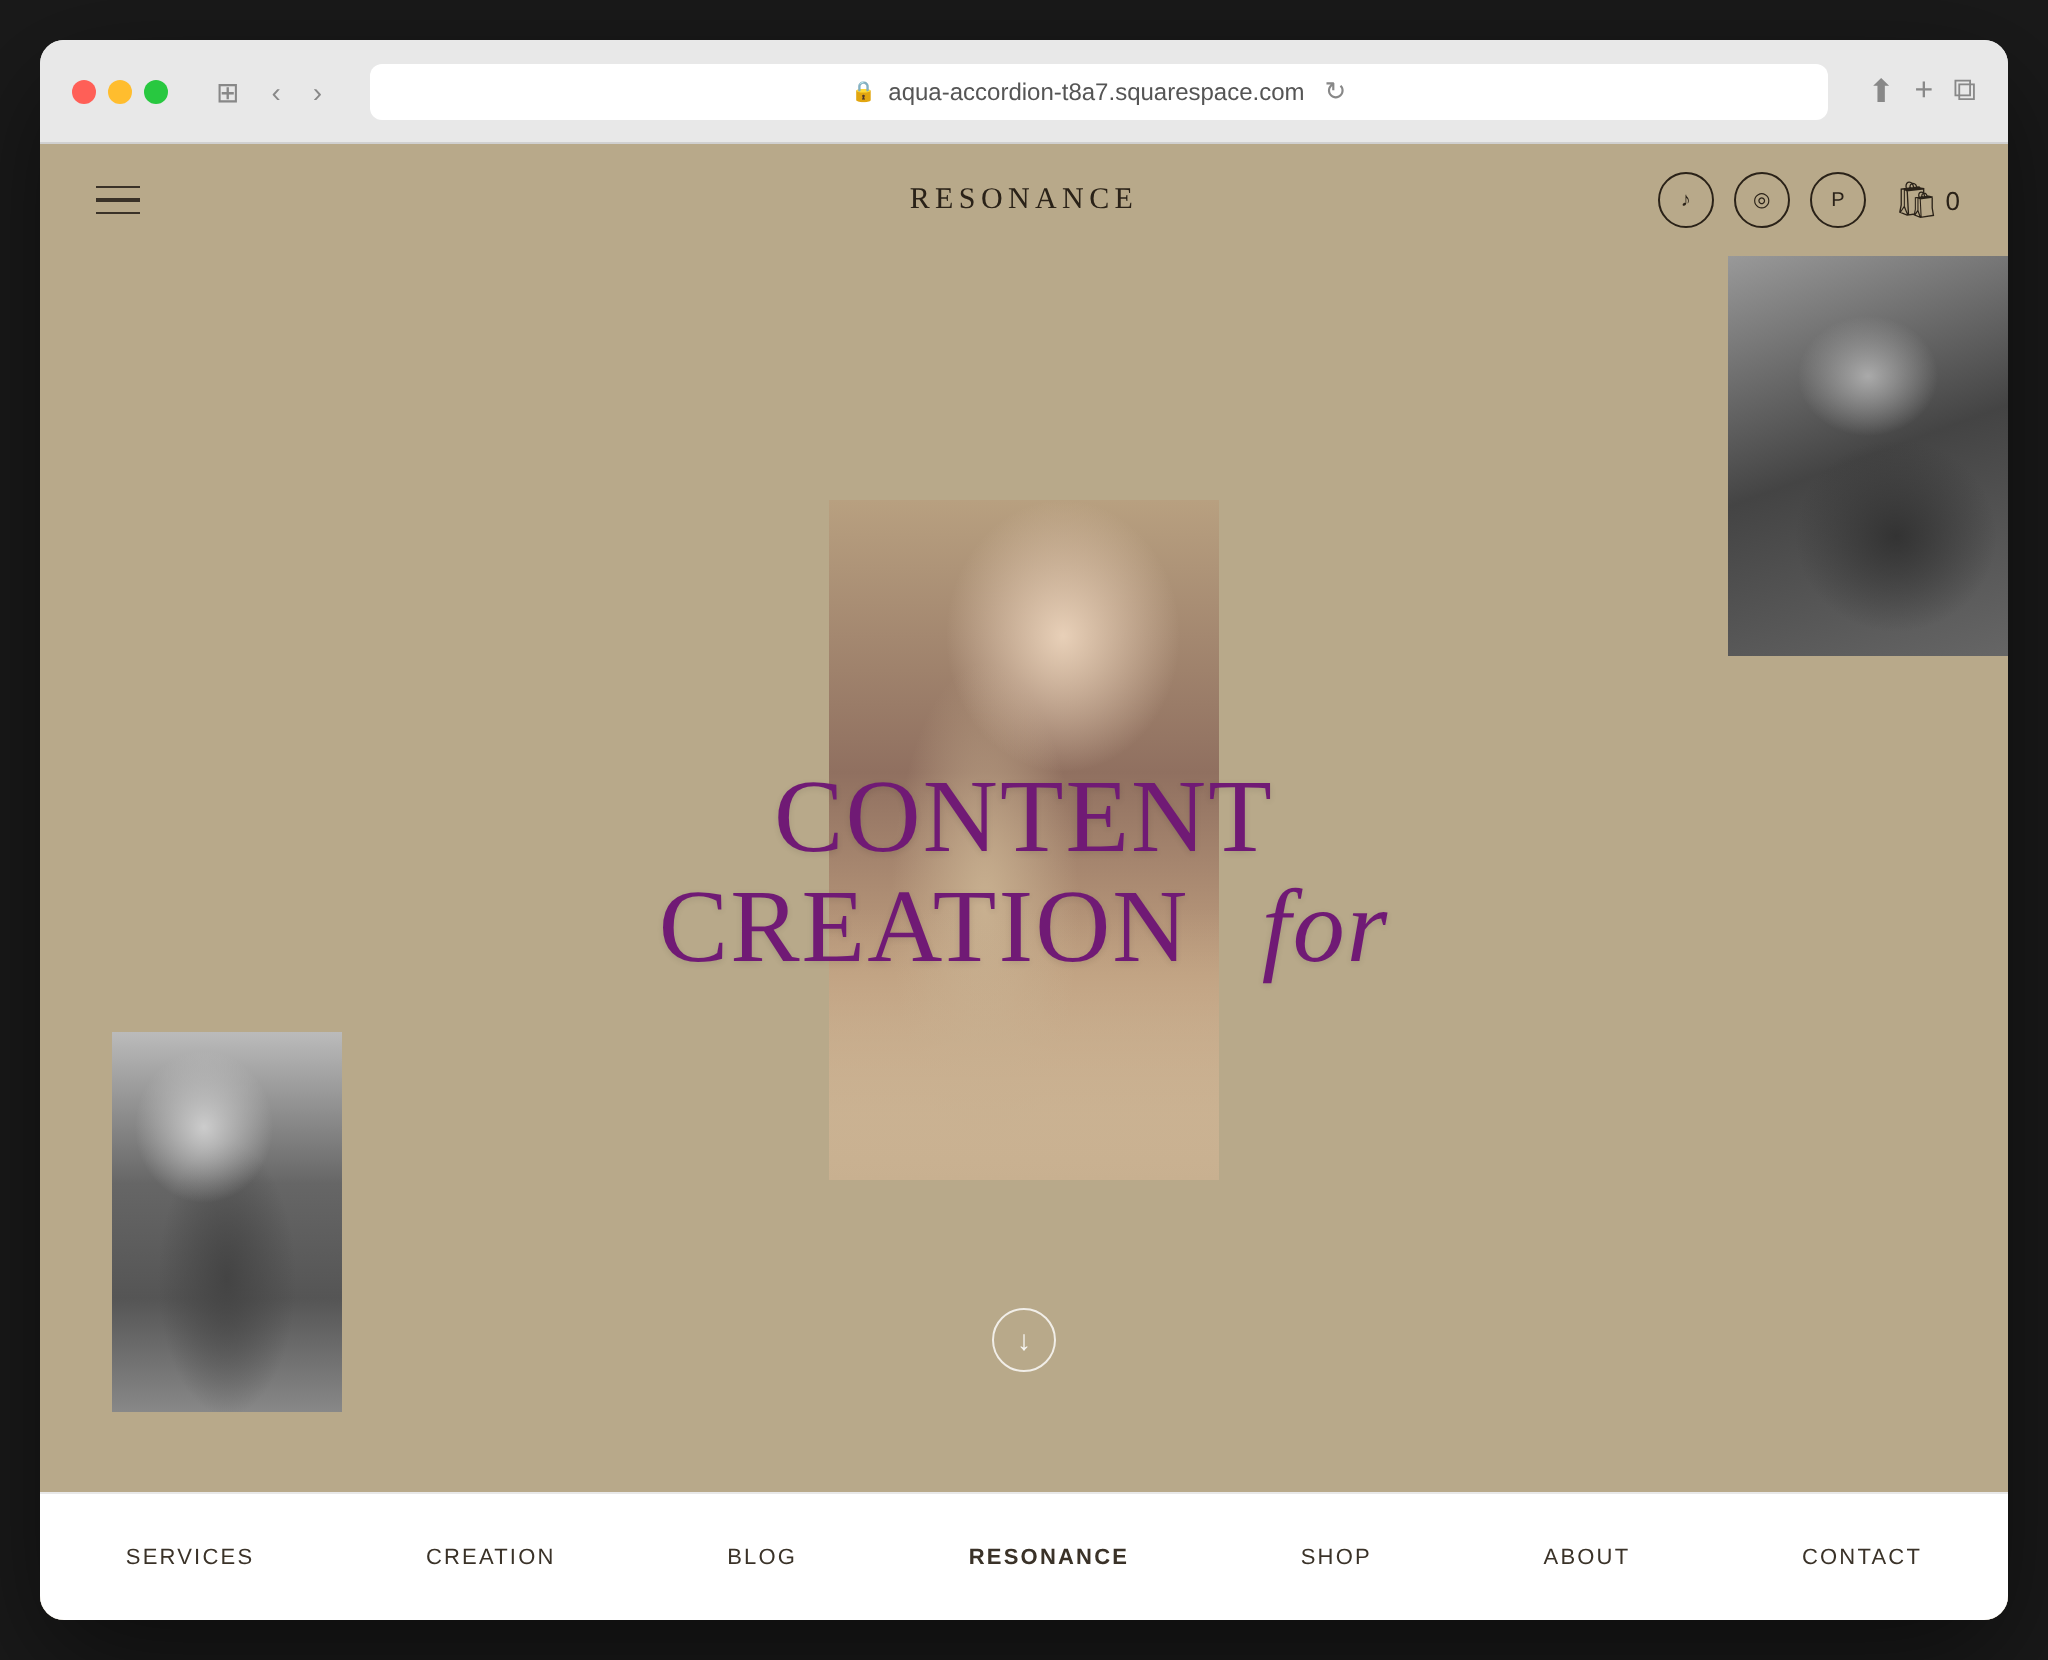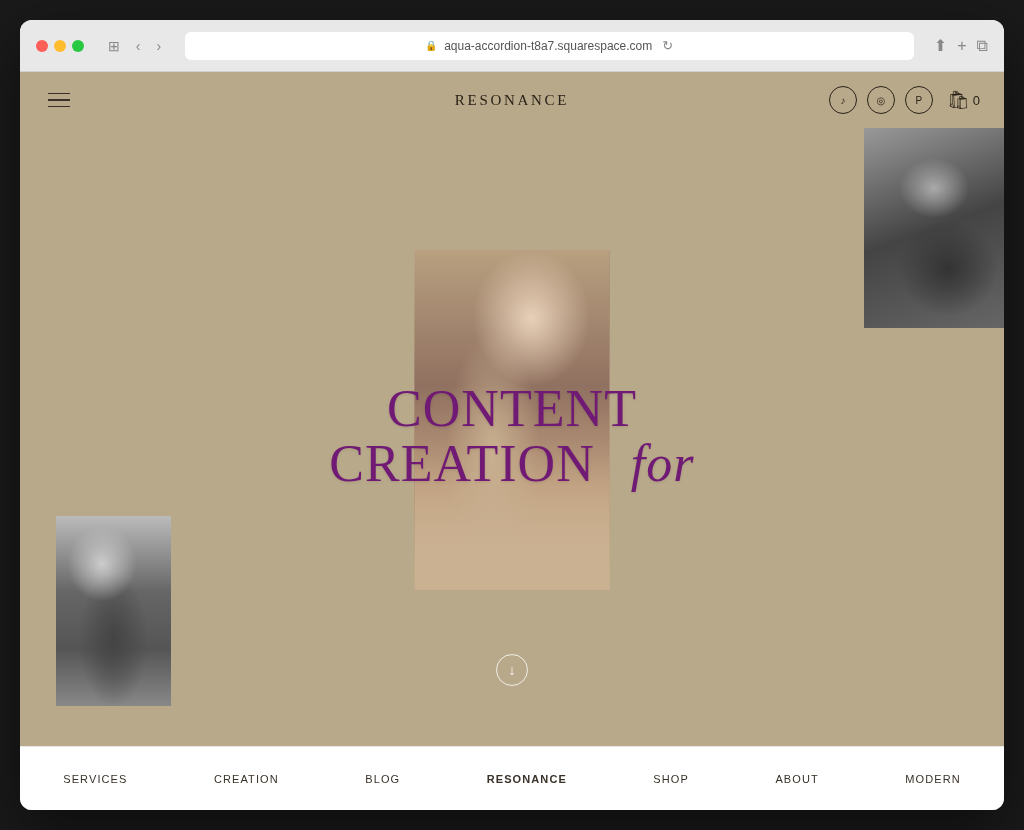--- a/index.html
+++ b/index.html
@@ -463,7 +463,7 @@
       <a class="footer-nav-item active">RESONANCE</a>
       <a class="footer-nav-item">SHOP</a>
       <a class="footer-nav-item">ABOUT</a>
-      <a class="footer-nav-item">MODERN</a>
+      <a class="footer-nav-item">CONTACT</a>
     </div>
 
   </div>

